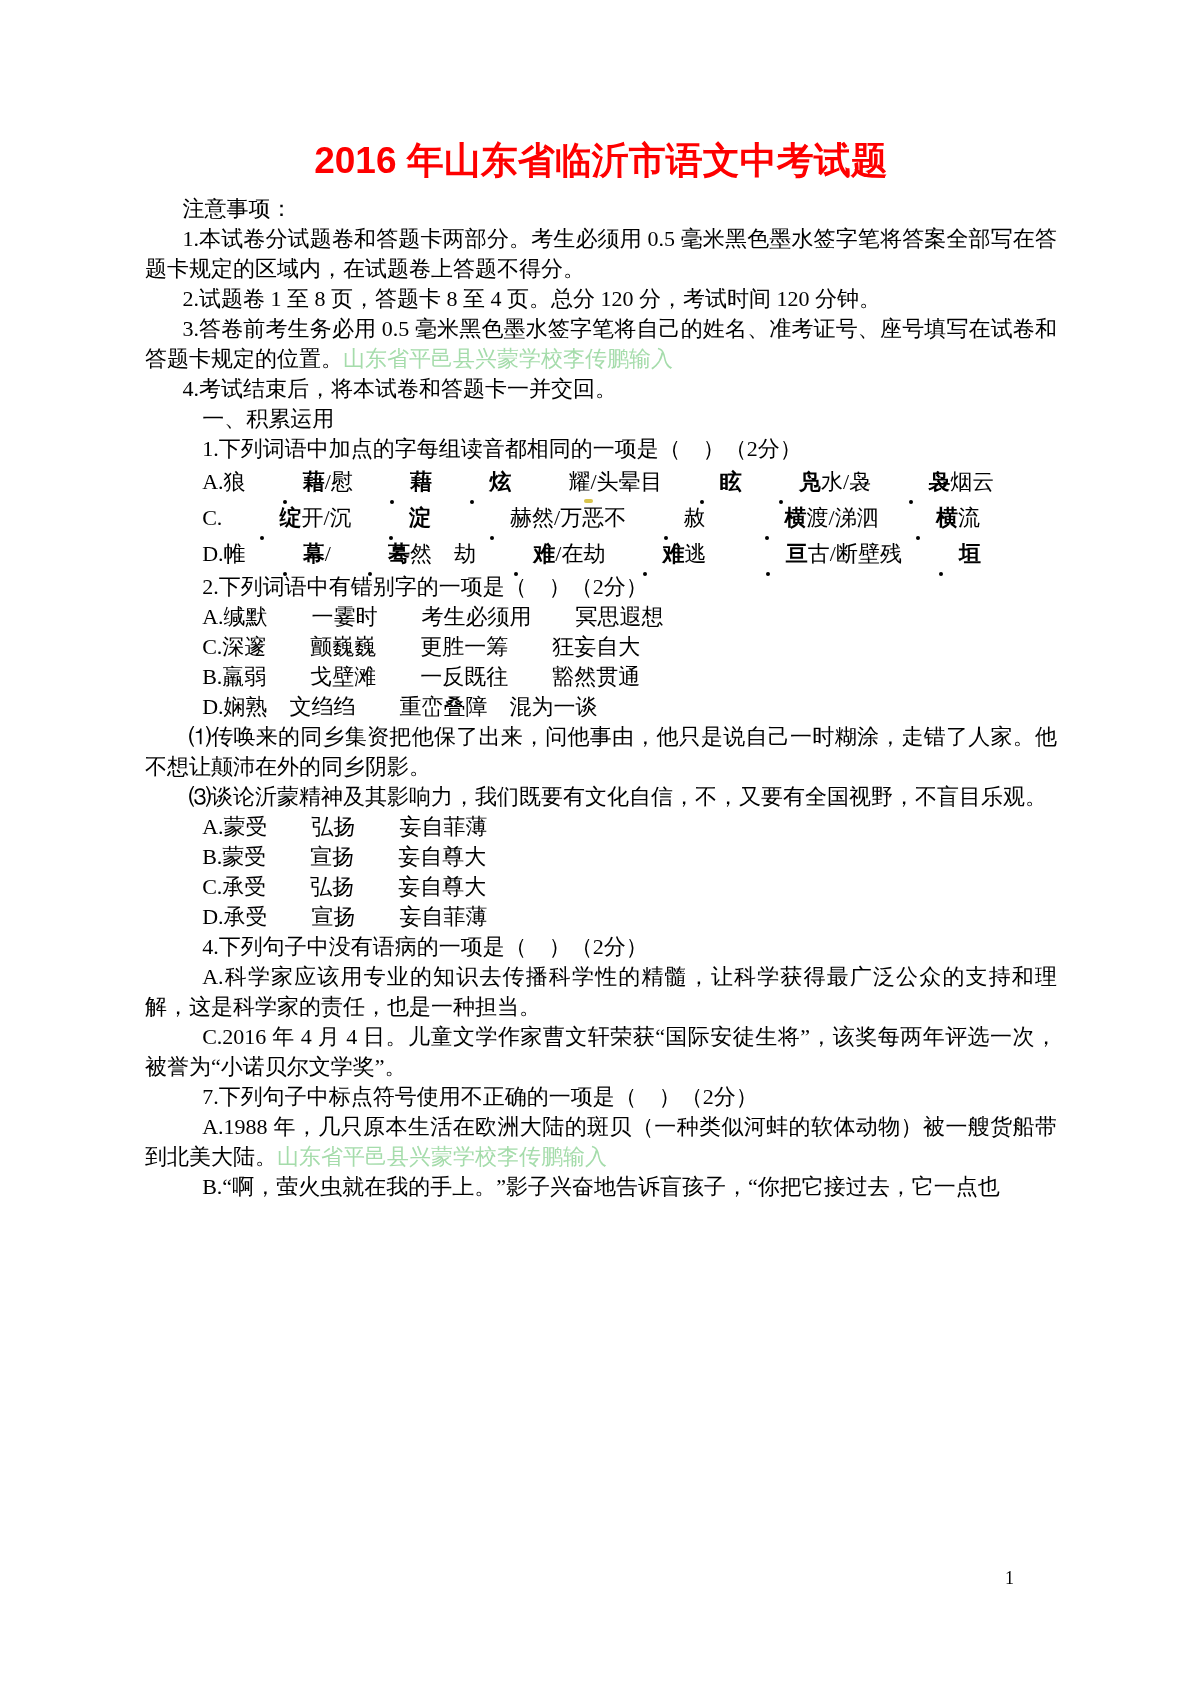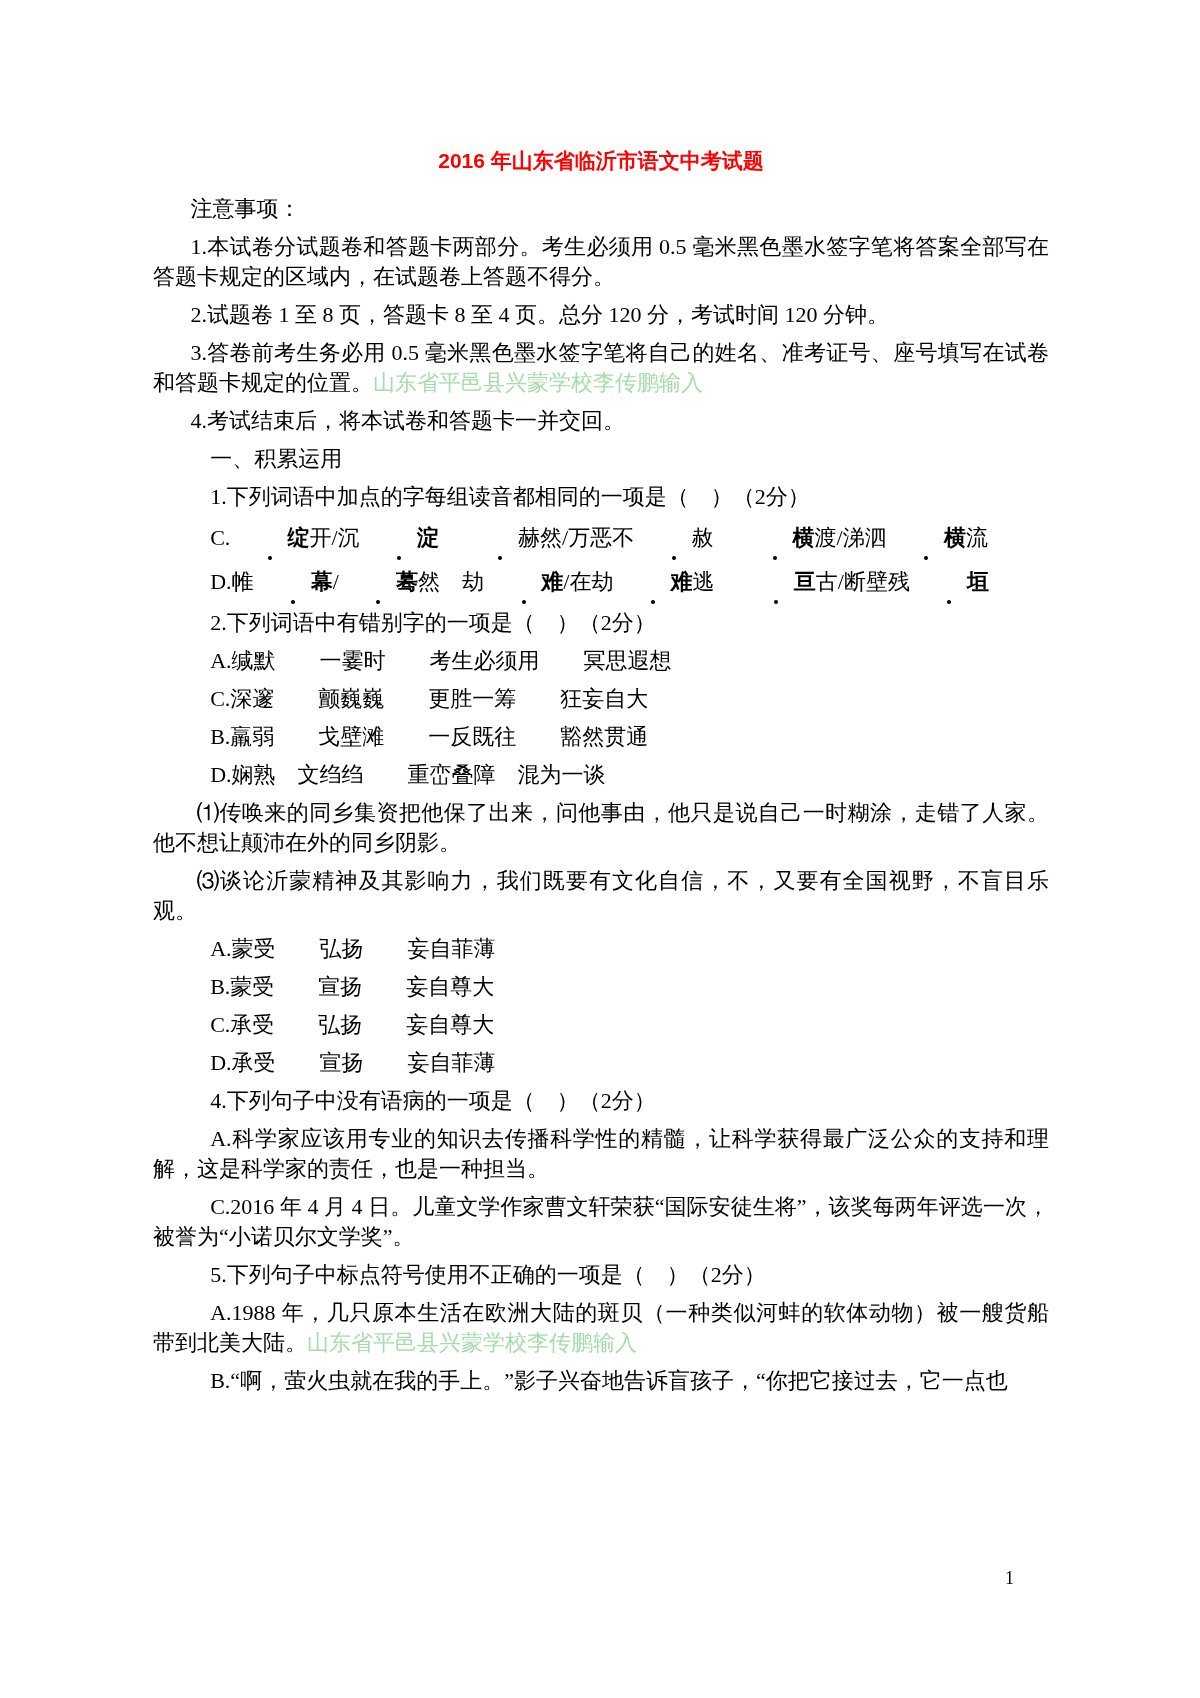--- a/index.html
+++ b/index.html
@@ -18,7 +18,7 @@
   .title{
     margin:0 0 12px 0;
     text-align:center;
-    font-size:21px;
+    font-size:37px;
     line-height:42px;
     font-weight:700;
     color:var(--title-color,#fe0000);

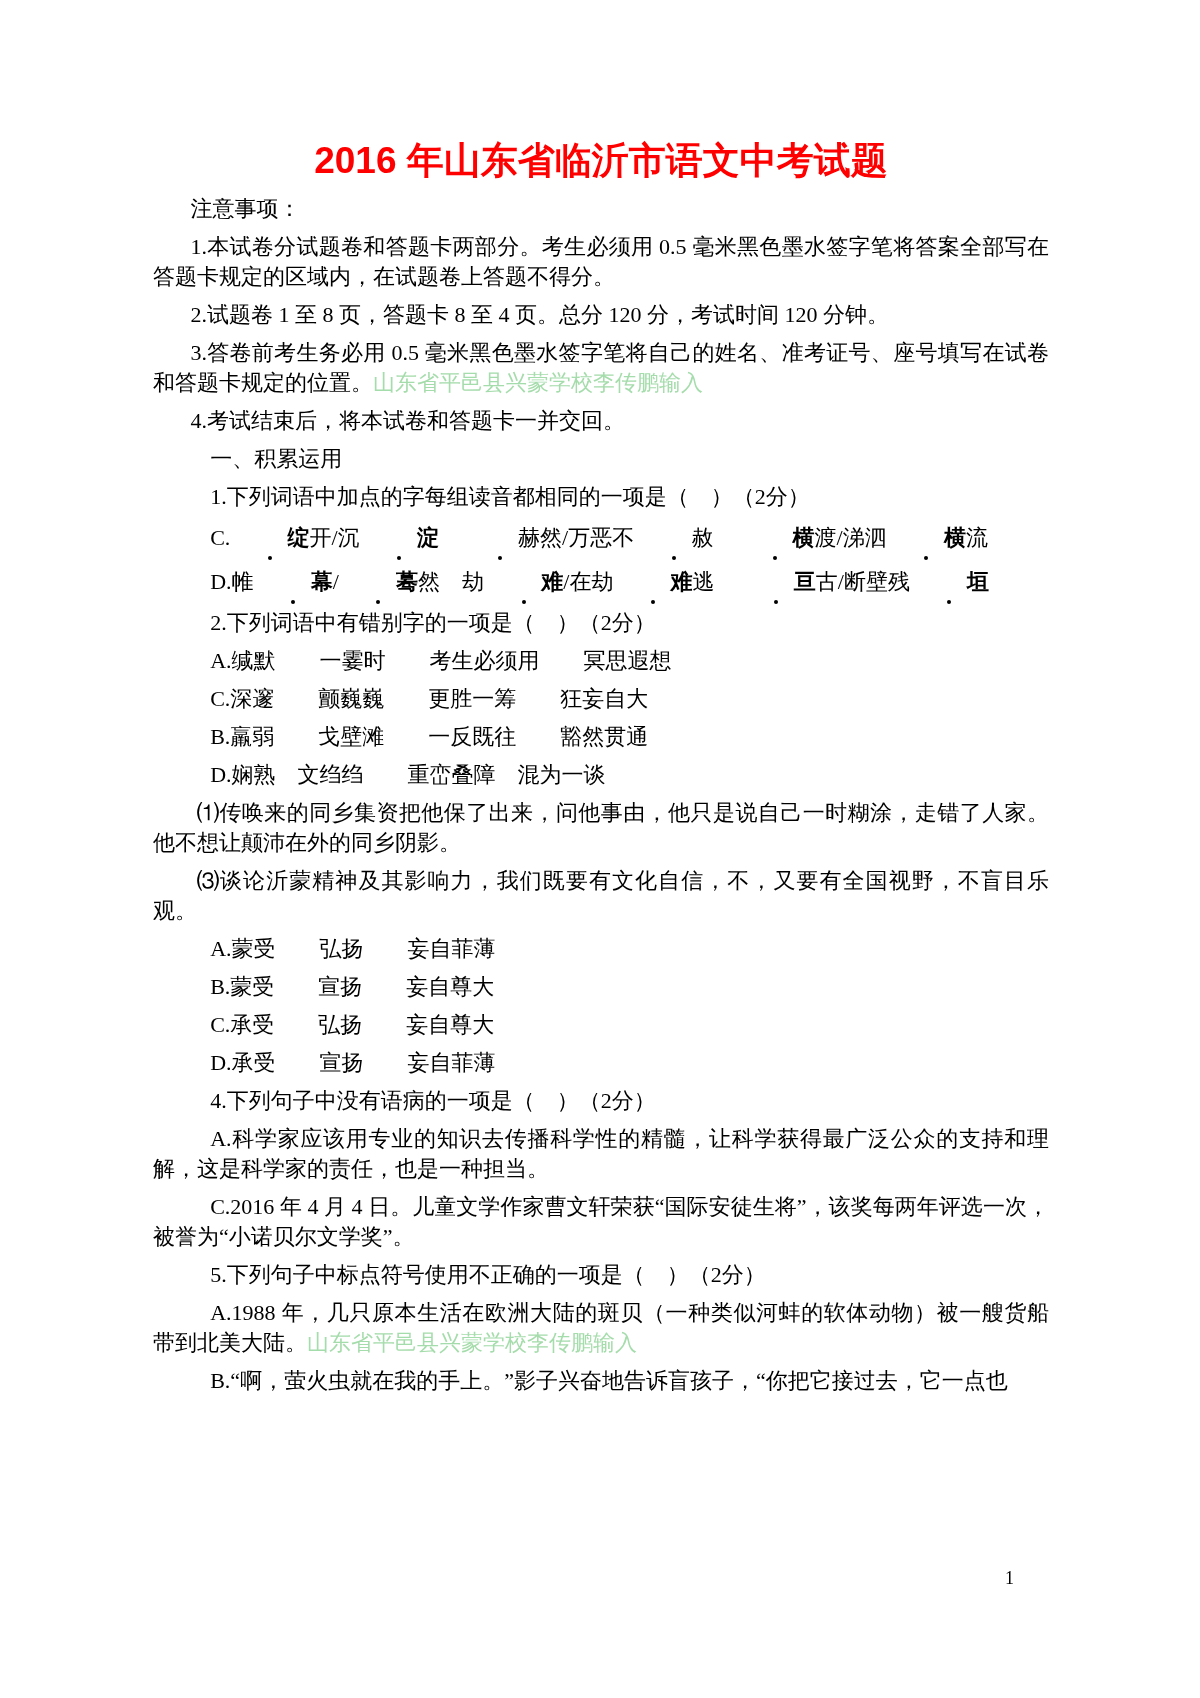--- a/index.html
+++ b/index.html
@@ -24,7 +24,7 @@
     color:var(--title-color,#fe0000);
     font-family:"Liberation Sans","DejaVu Sans",sans-serif;
   }
-  p.ln{margin:8px;text-align:justify;}
+  p.ln{margin:0;text-align:justify;}
   .ind-notice{text-indent:1.7em;}
   .ind-q{text-indent:2.6em;}
   .ind-sub{text-indent:2.0em;}

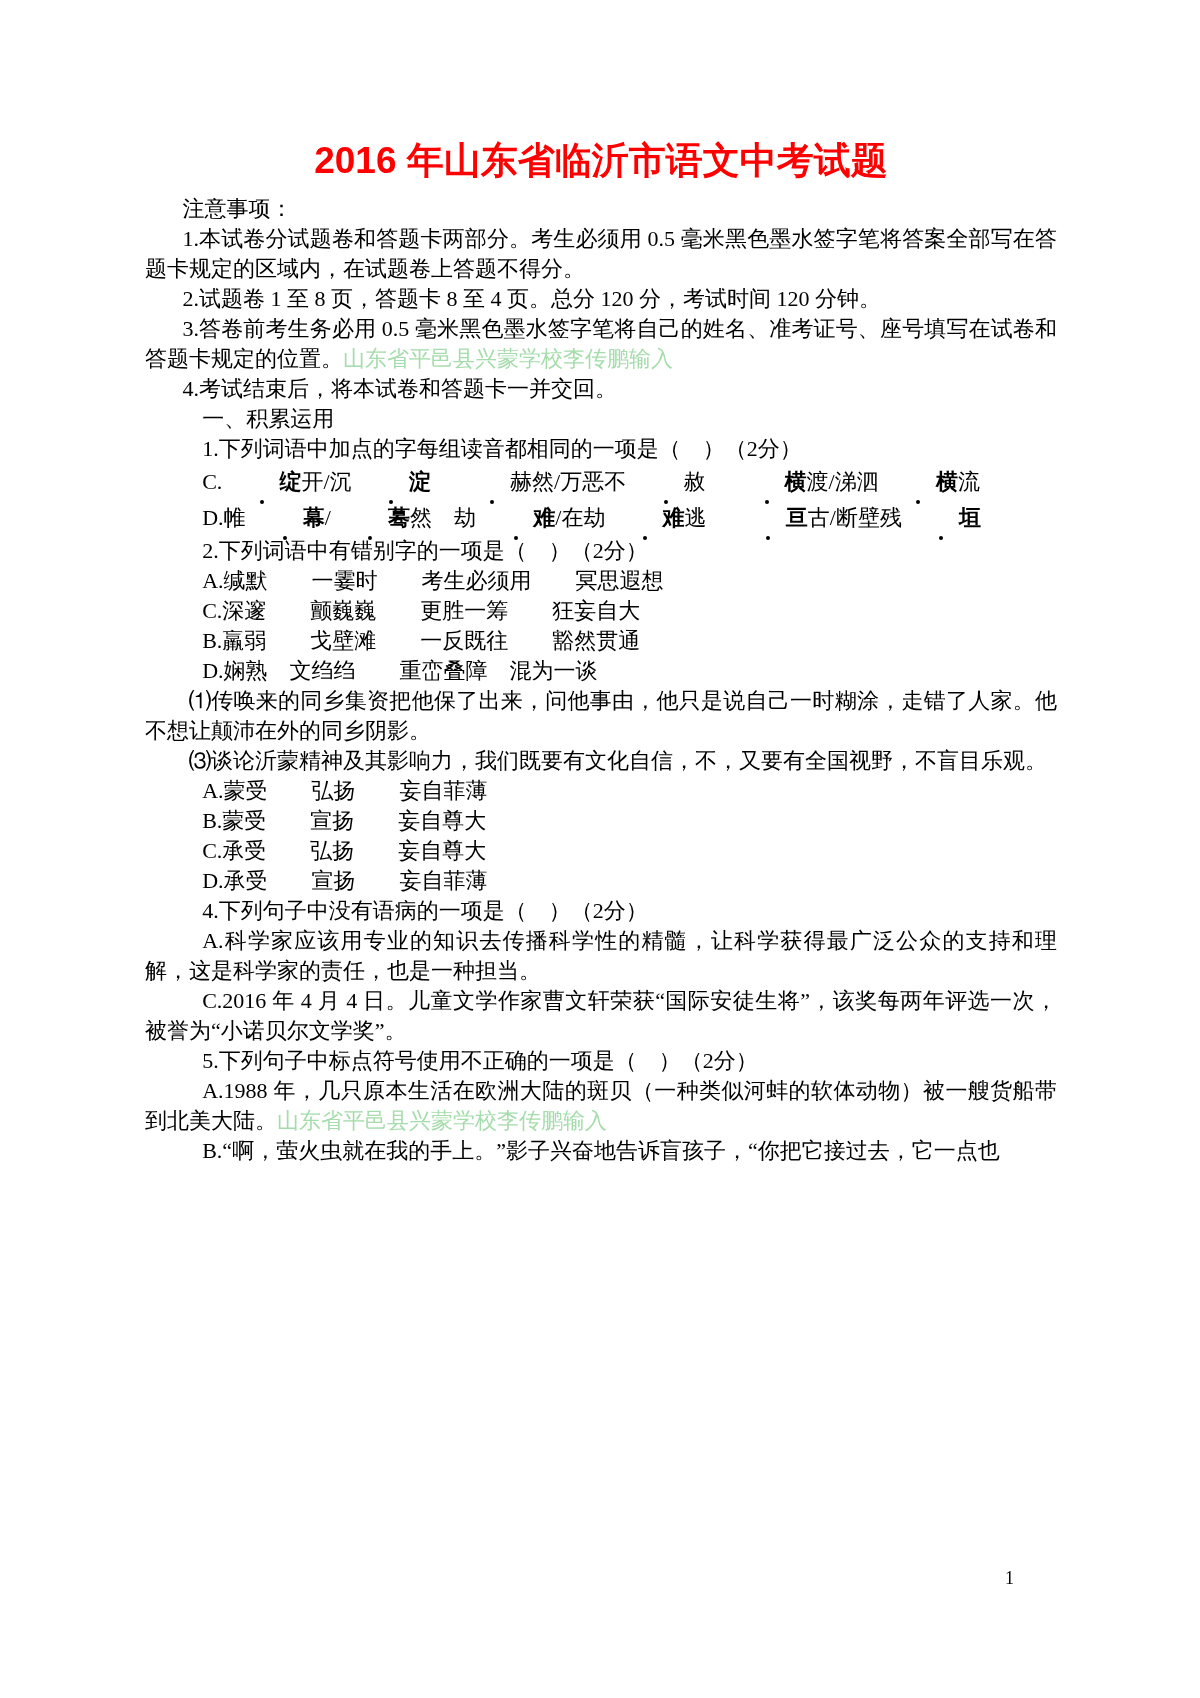--- a/index.html
+++ b/index.html
@@ -66,6 +66,7 @@
   <p class="ln ind-q">一、积累运用</p>
 
   <p class="ln ind-q">1.下列词语中加点的字每组读音都相同的一项是（　）（2分）</p>
+  <p class="ln ind-q opt1"><span>A.狼</span><span class="em-dot">藉</span><span>/慰</span><span class="em-dot">藉</span><span class="em-dot">炫</span><span class="spell-mark">耀</span><span>/头晕目</span><span class="em-dot">眩</span><span class="em-dot">凫</span><span>水/袅</span><span class="em-dot">袅</span><span>烟云</span></p>
   <p class="ln ind-q opt1"><span>C.</span><span class="em-dot">绽</span><span>开/沉</span><span class="em-dot">淀</span><span>　</span><span class="dot-only">赫</span><span>然/万恶不</span><span class="dot-only">赦</span><span>　</span><span class="em-dot">横</span><span>渡/涕泗</span><span class="em-dot">横</span><span>流</span></p>
   <p class="ln ind-q opt1"><span>D.帷</span><span class="em-dot">幕</span><span>/</span><span class="em-dot">蓦</span><span>然　劫</span><span class="em-dot">难</span><span>/在劫</span><span class="em-dot">难</span><span>逃　</span><span class="em-dot">亘</span><span>古/断壁残</span><span class="em-dot">垣</span></p>
 

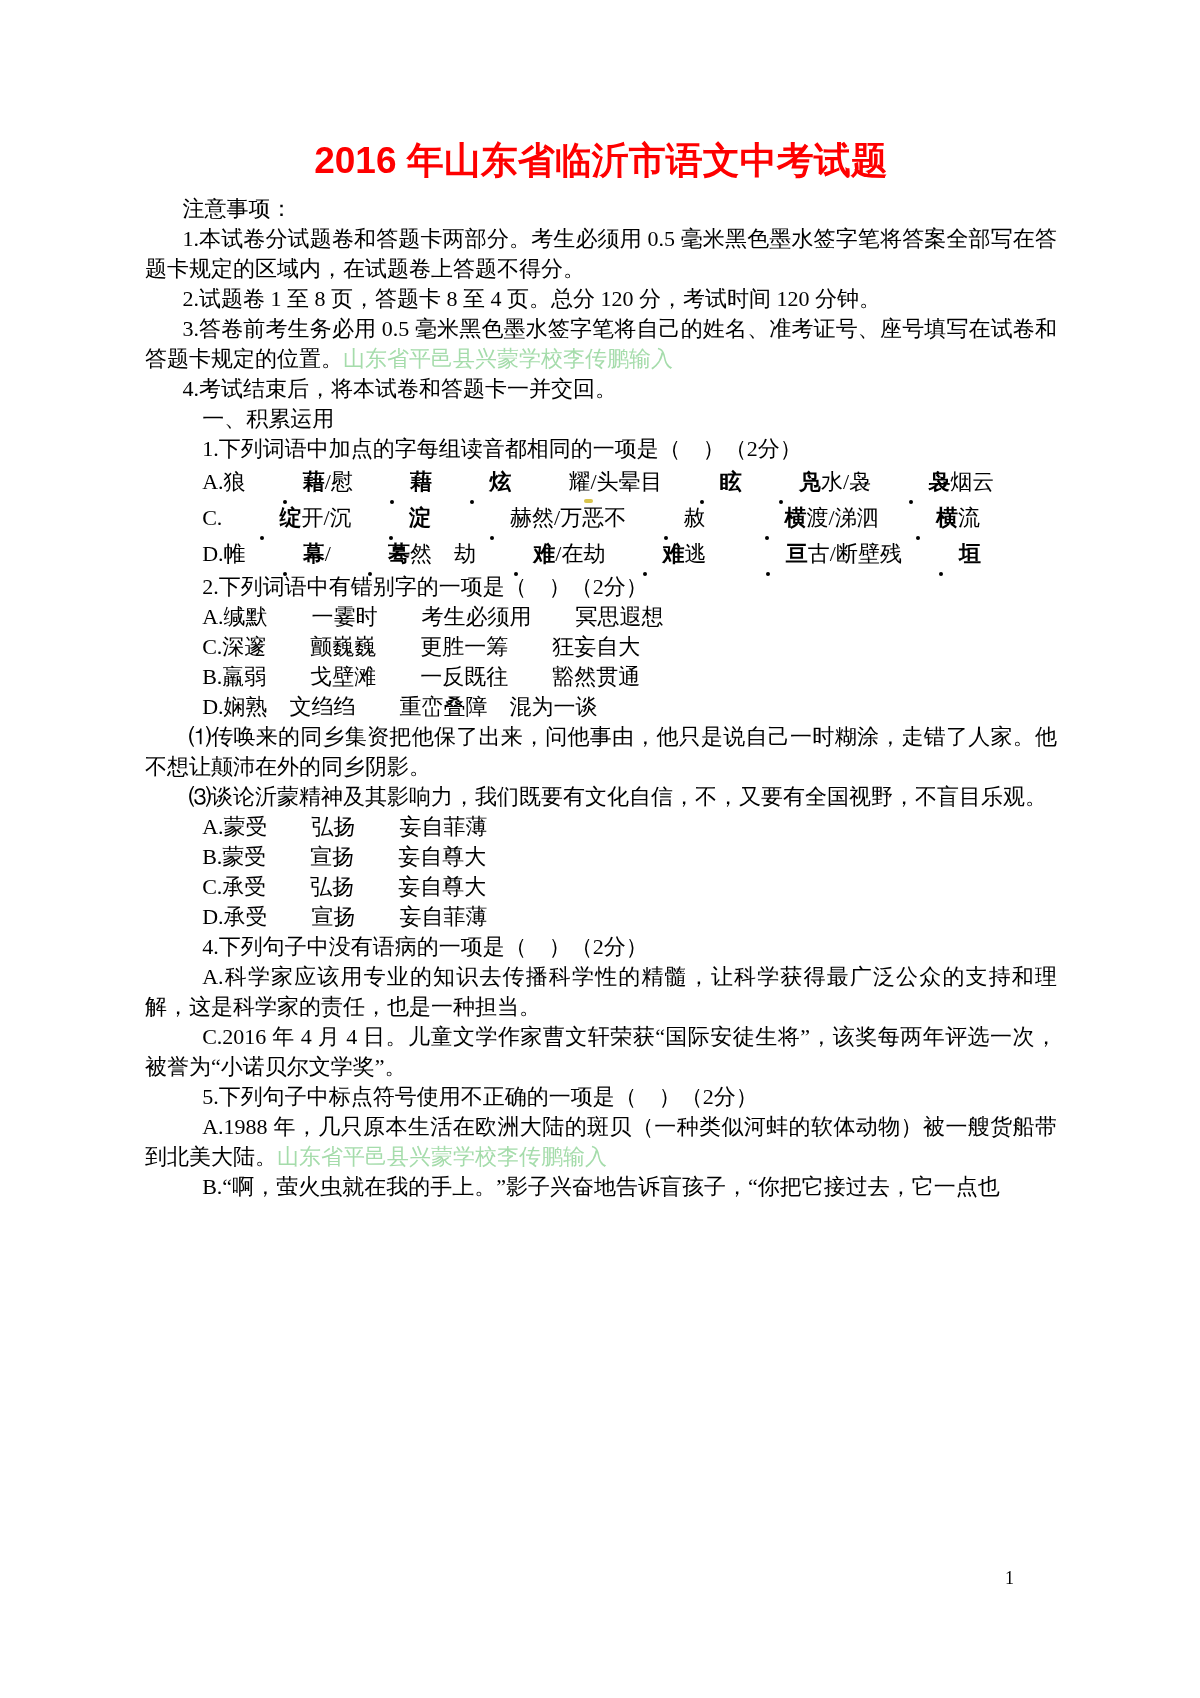--- a/index.html
+++ b/index.html
@@ -87,7 +87,7 @@
   <p class="ln ind-q">A.科学家应该用专业的知识去传播科学性的精髓，让科学获得最广泛公众的支持和理解，这是科学家的责任，也是一种担当。</p>
   <p class="ln ind-q">C.2016 年 4 月 4 日。儿童文学作家曹文轩荣获“国际安徒生将”，该奖每两年评选一次，被誉为“小诺贝尔文学奖”。</p>
 
-  <p class="ln ind-q">5.下列句子中标点符号使用不正确的一项是（　）（2分）</p>
+  <p class="ln ind-q">7.下列句子中标点符号使用不正确的一项是（　）（2分）</p>
   <p class="ln ind-q"><span>A.1988 年，几只原本生活在欧洲大陆的斑贝（一种类似河蚌的软体动物）被一艘货船带到北美大陆。</span><span class="wm">山东省平邑县兴蒙学校李传鹏输入</span></p>
   <p class="ln ind-q">B.“啊，萤火虫就在我的手上。”影子兴奋地告诉盲孩子，“你把它接过去，它一点也</p>
 

